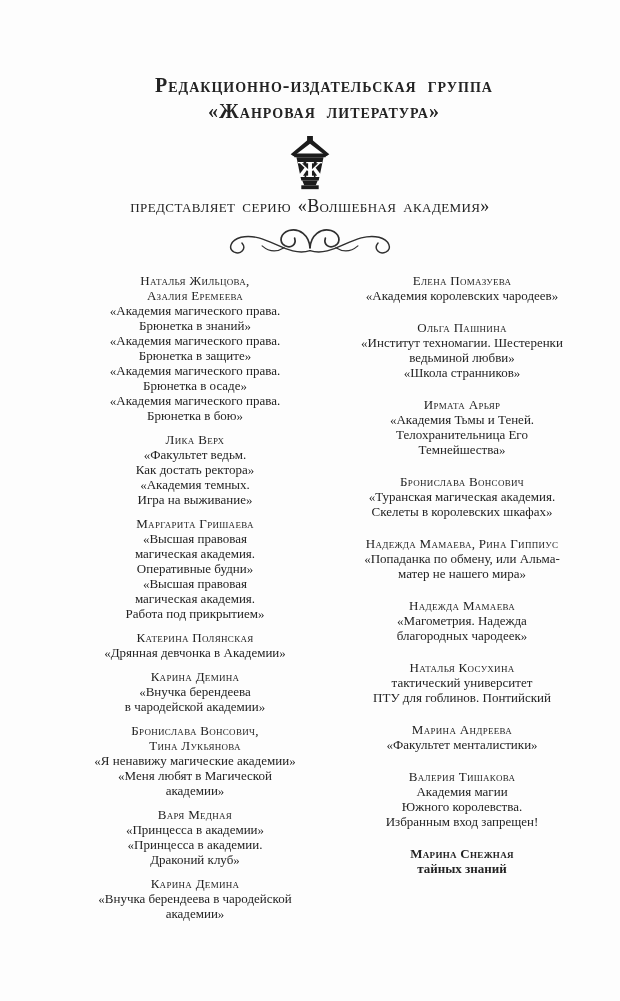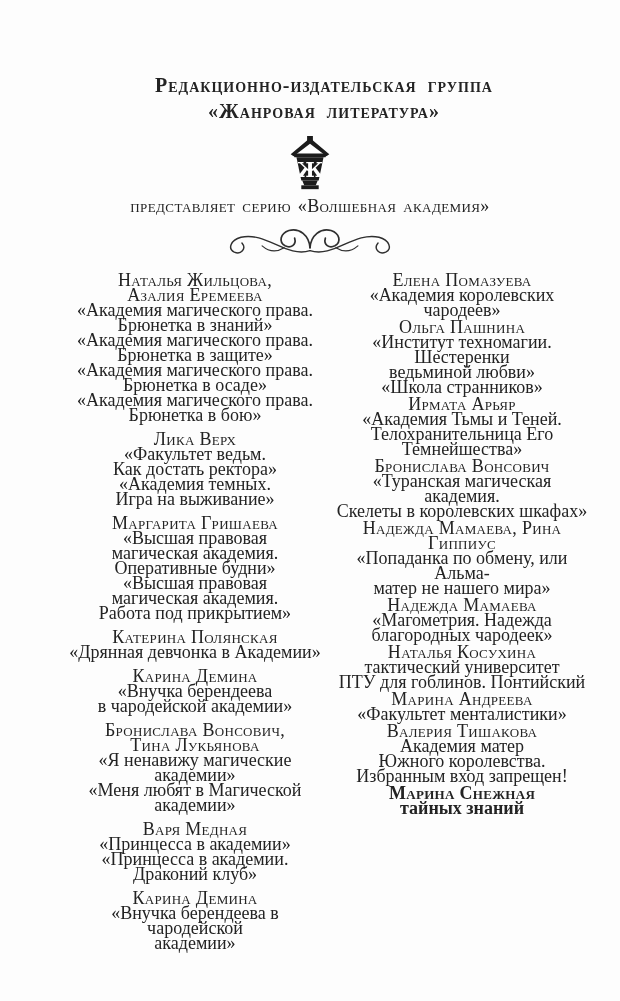--- a/index.html
+++ b/index.html
@@ -39,7 +39,7 @@
   }
   .col{
     text-align:center;
-    font-size:18px;
+    font-size:13px;
     line-height:15px;
     display:flex;
     flex-direction:column;

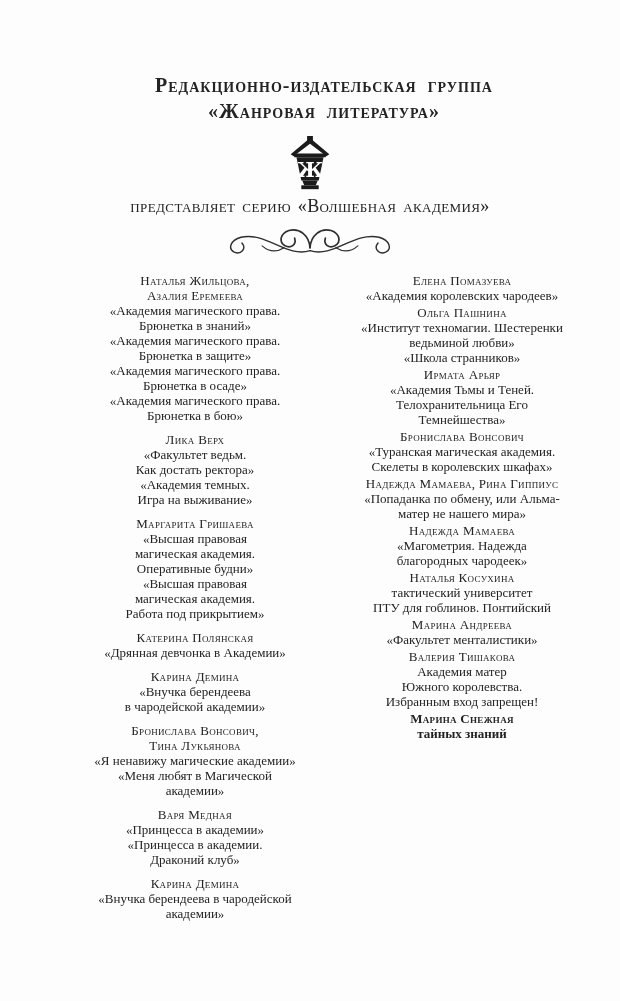--- a/index.html
+++ b/index.html
@@ -45,7 +45,7 @@
     flex-direction:column;
   }
   .col-left{width:258px;gap:9px;}
-  .col-right{width:256px;margin-left:10px;gap:2px;}
+  .col-right{width:256px;margin-left:10px;gap:17px;}
   .author{font-variant:small-caps;letter-spacing:0.3px;}
   .entry.bold{font-weight:bold;}
 </style>

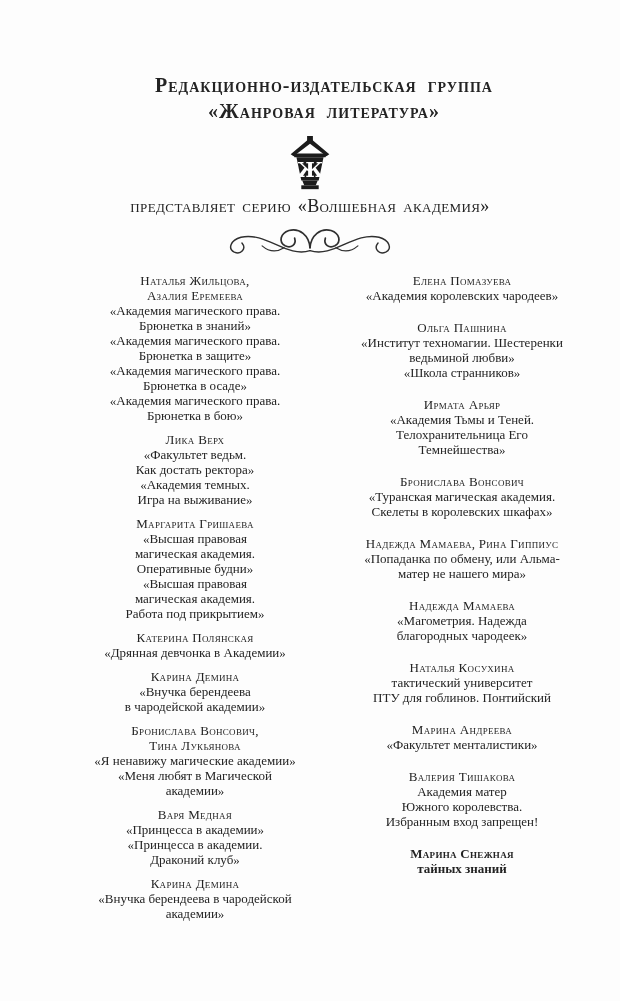--- a/index.html
+++ b/index.html
@@ -186,7 +186,7 @@
         </div>
         <div class="entry">
           <div class="author">Валерия Тишакова</div>
-          <div class="title">Академия матер</div>
+          <div class="title">Академия магии</div>
           <div class="title">Южного королевства.</div>
           <div class="title">Избранным вход запрещен!</div>
         </div>

